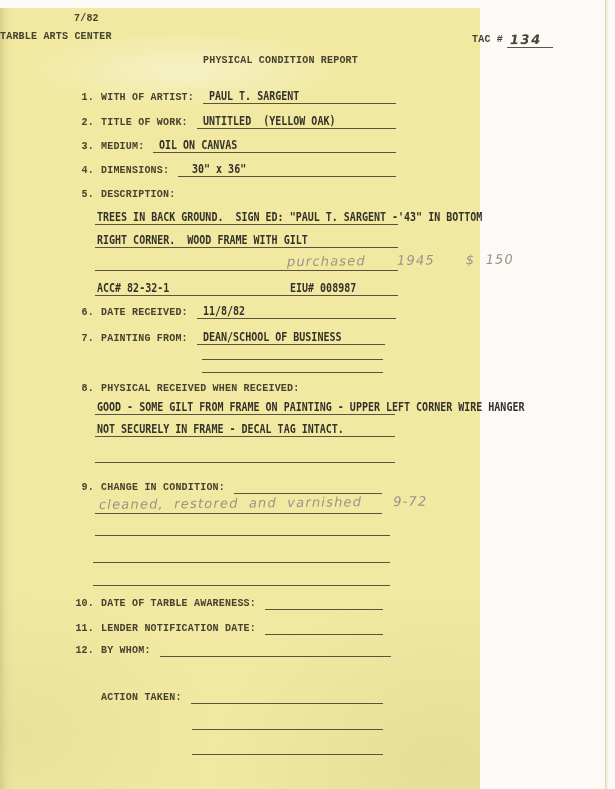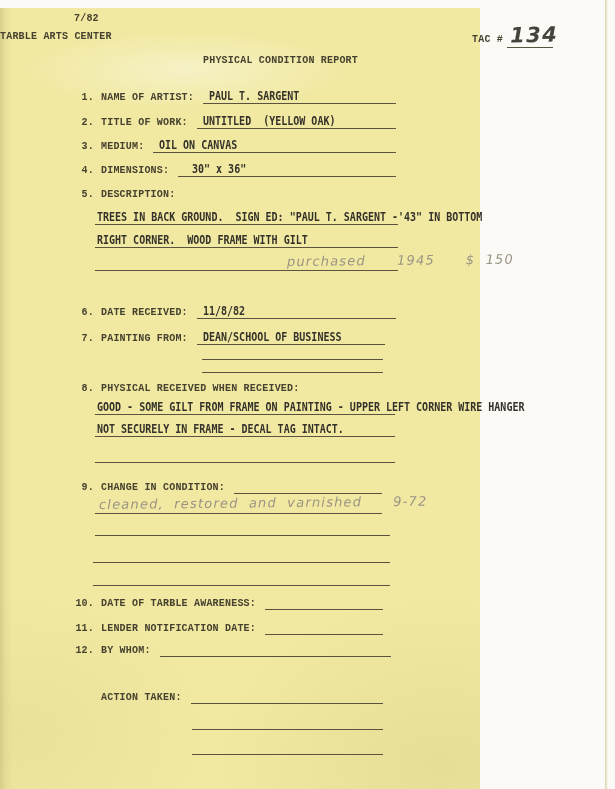--- a/index.html
+++ b/index.html
@@ -46,7 +46,7 @@
   .tac-lbl { padding-right:4px; padding-bottom:2px; }
   .tac-num { min-width:46px; border-bottom:1.2px solid #5a5340; position:relative; height:100%; }
   .tac-ink { position:absolute; left:3px; bottom:0; font-family:"DejaVu Sans", sans-serif;
-             font-style:italic; font-size:21px; font-weight:bold; color:#45433b;
+             font-style:italic; font-size:13px; font-weight:bold; color:#45433b;
              letter-spacing:1.5px; white-space:pre; transform:rotate(-1deg); }
 </style>
 </head>

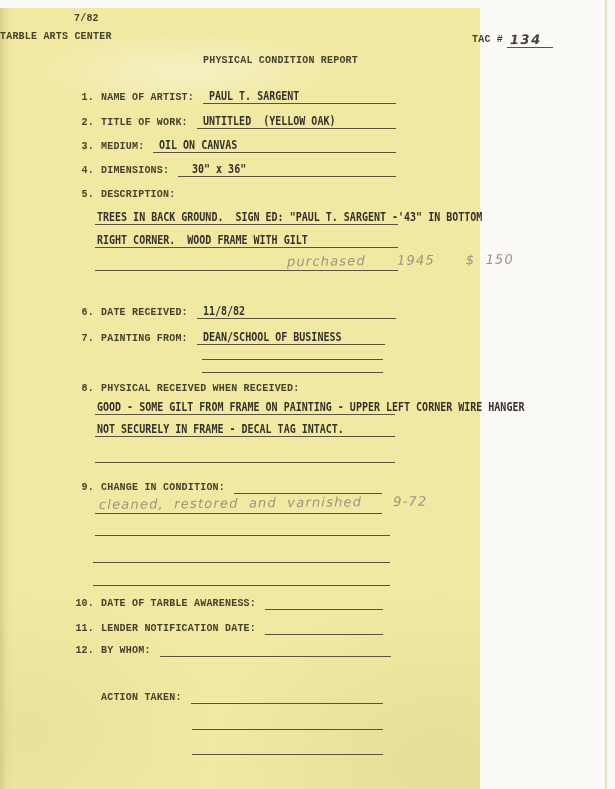--- a/index.html
+++ b/index.html
@@ -67,7 +67,7 @@
 
     <div class="r" style="top:79px;left:70px;right:84px">
       <span class="num tw">1.</span>
-      <span class="lbl tw">NAME OF ARTIST:</span>
+      <span class="lbl tw">WITH OF ARTIST:</span>
       <span class="fill">
         <span class="val">PAUL T. SARGENT</span>
       </span>

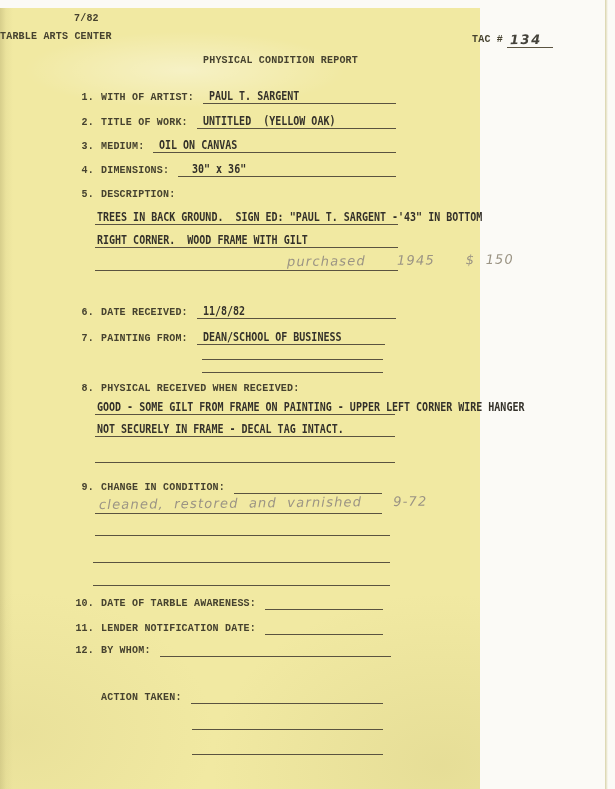--- a/index.html
+++ b/index.html
@@ -116,6 +116,12 @@
         <span class="hand" style="left:192px">purchased   1945   $ 150</span>
       </span>
     </div>
+    <div class="r" style="top:271px;left:95px;right:82px">
+      <span class="fill">
+        <span class="val" style="left:2px">ACC# 82-32-1</span>
+        <span class="val at-eiu">EIU# 008987</span>
+      </span>
+    </div>
 
     <div class="r" style="top:294px;left:70px;right:84px">
       <span class="num tw">6.</span>

